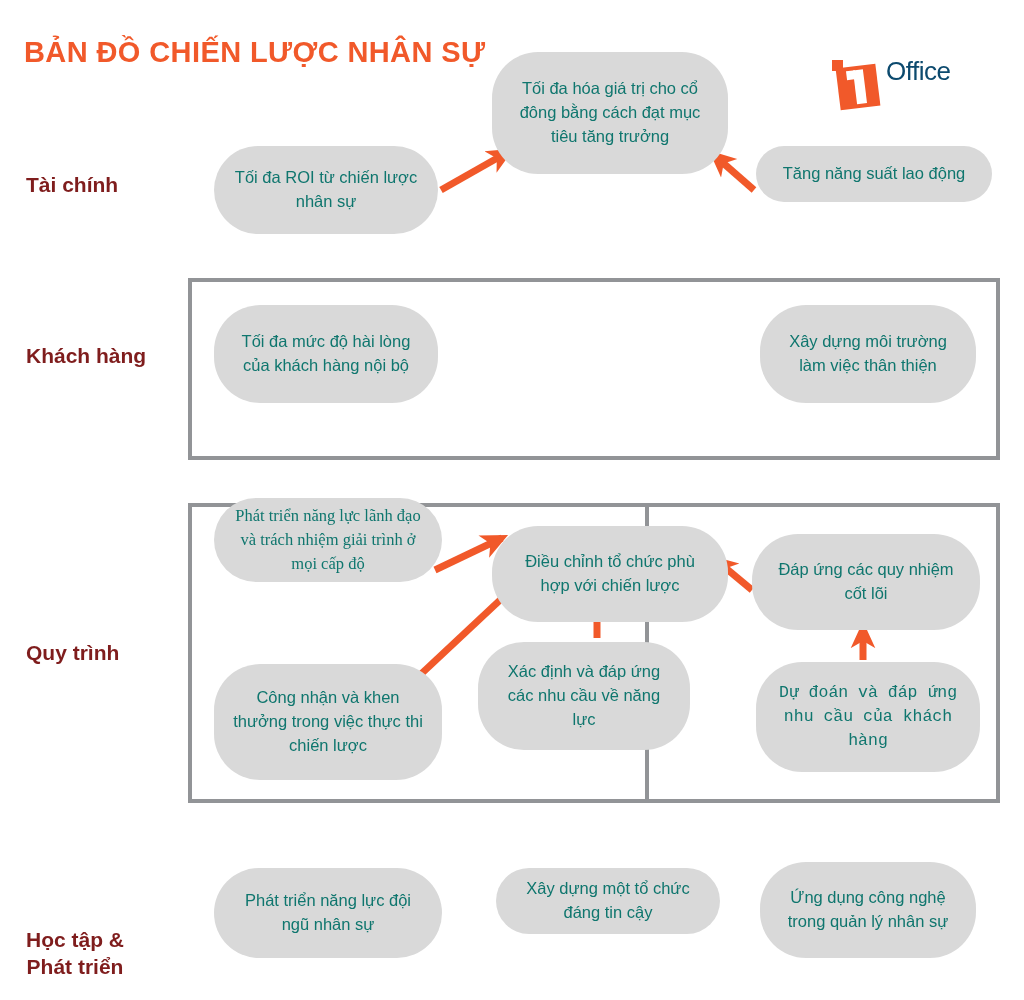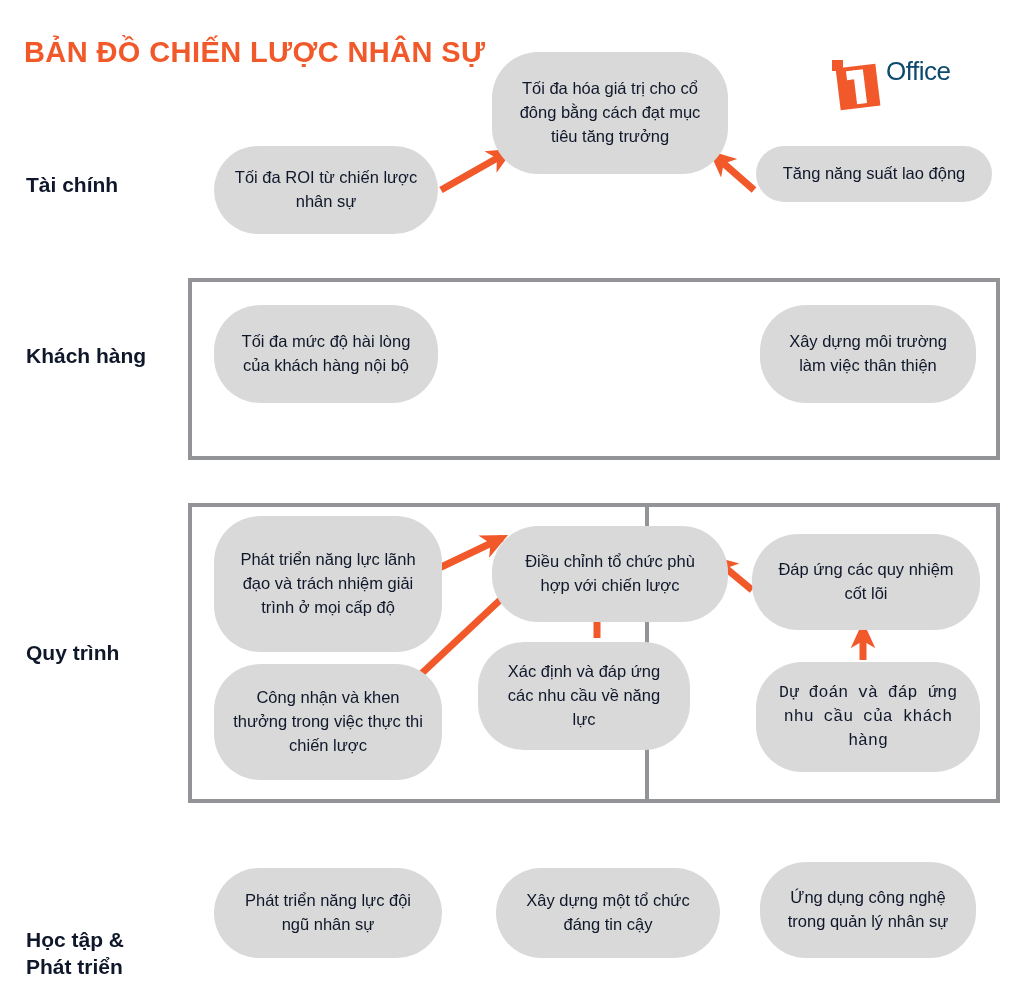--- a/index.html
+++ b/index.html
@@ -140,7 +140,7 @@
     align-items: center;
     justify-content: center;
     text-align: center;
-    color: #0f172a;
+    color: #0f766e;
     font-size: 16.5px;
     line-height: 1.45;
     padding: 4px 18px;

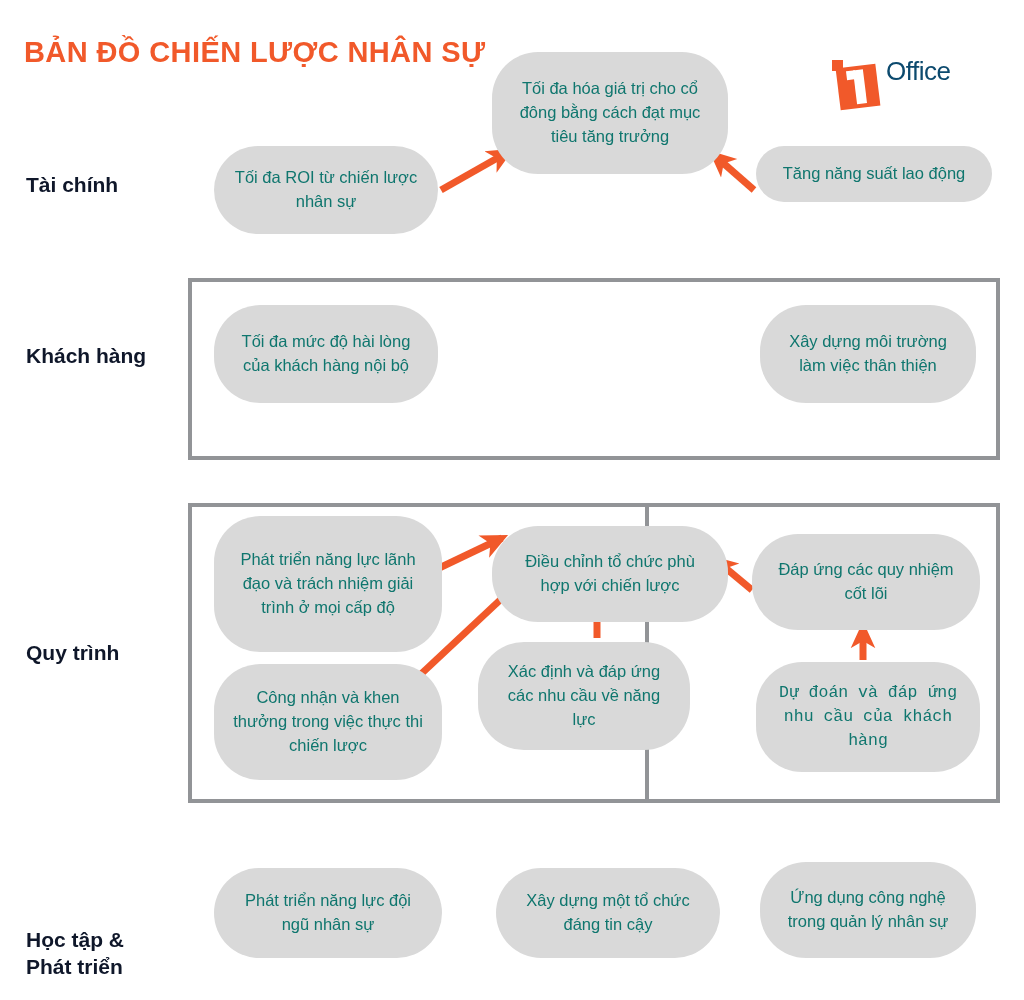--- a/index.html
+++ b/index.html
@@ -105,8 +105,9 @@
     position: absolute;
     font-size: 21px;
     font-weight: bold;
-    color: #0f172a;
+    color: #7f1d1d;
     line-height: 1.28;
+    text-align: center;
   }
   #label-financial  { left: 26px; top: 172px; }
   #label-customer   { left: 26px; top: 343px; }

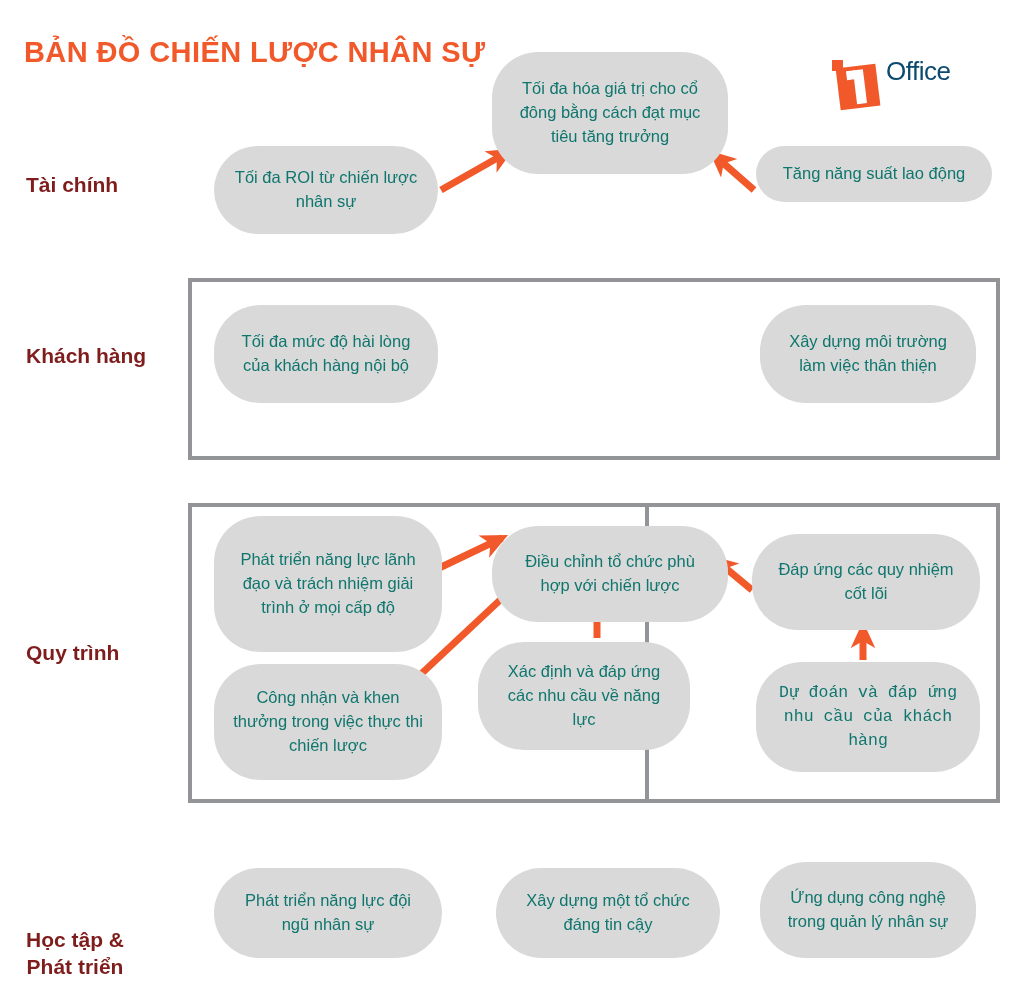--- a/index.html
+++ b/index.html
@@ -159,7 +159,7 @@
 
   
   #obj-align        { left: 492px; top: 482px; width: 236px; height: 96px; margin-top: 44px; }
-  #obj-leadership   { left: 214px; top: 516px; width: 228px; height: 136px; }
+  #obj-leadership   { left: 214px; top: 498px; width: 228px; height: 84px; font-family: Liberation Serif, serif; }
   #obj-recognition  { left: 214px; top: 664px; width: 228px; height: 116px; }
   #obj-capability   { left: 478px; top: 642px; width: 212px; height: 108px; }
   #obj-coreprocess  { left: 752px; top: 534px; width: 228px; height: 96px; }

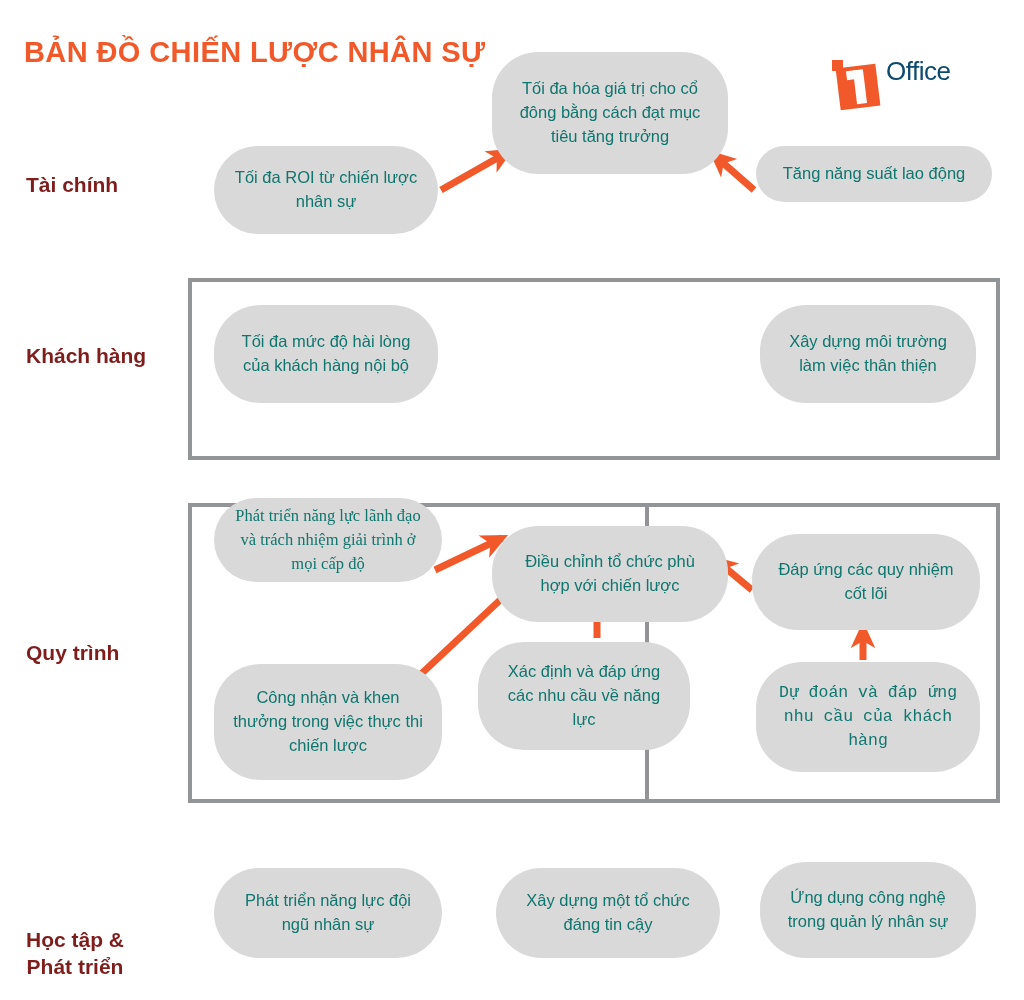--- a/index.html
+++ b/index.html
@@ -167,7 +167,7 @@
 
   
   #obj-hrteam   { left: 214px; top: 868px; width: 228px; height: 90px; }
-  #obj-trustorg { left: 496px; top: 868px; width: 224px; height: 90px; }
+  #obj-trustorg { left: 496px; top: 868px; width: 224px; height: 66px; }
   #obj-tech     { left: 760px; top: 862px; width: 216px; height: 96px; }
 
   

